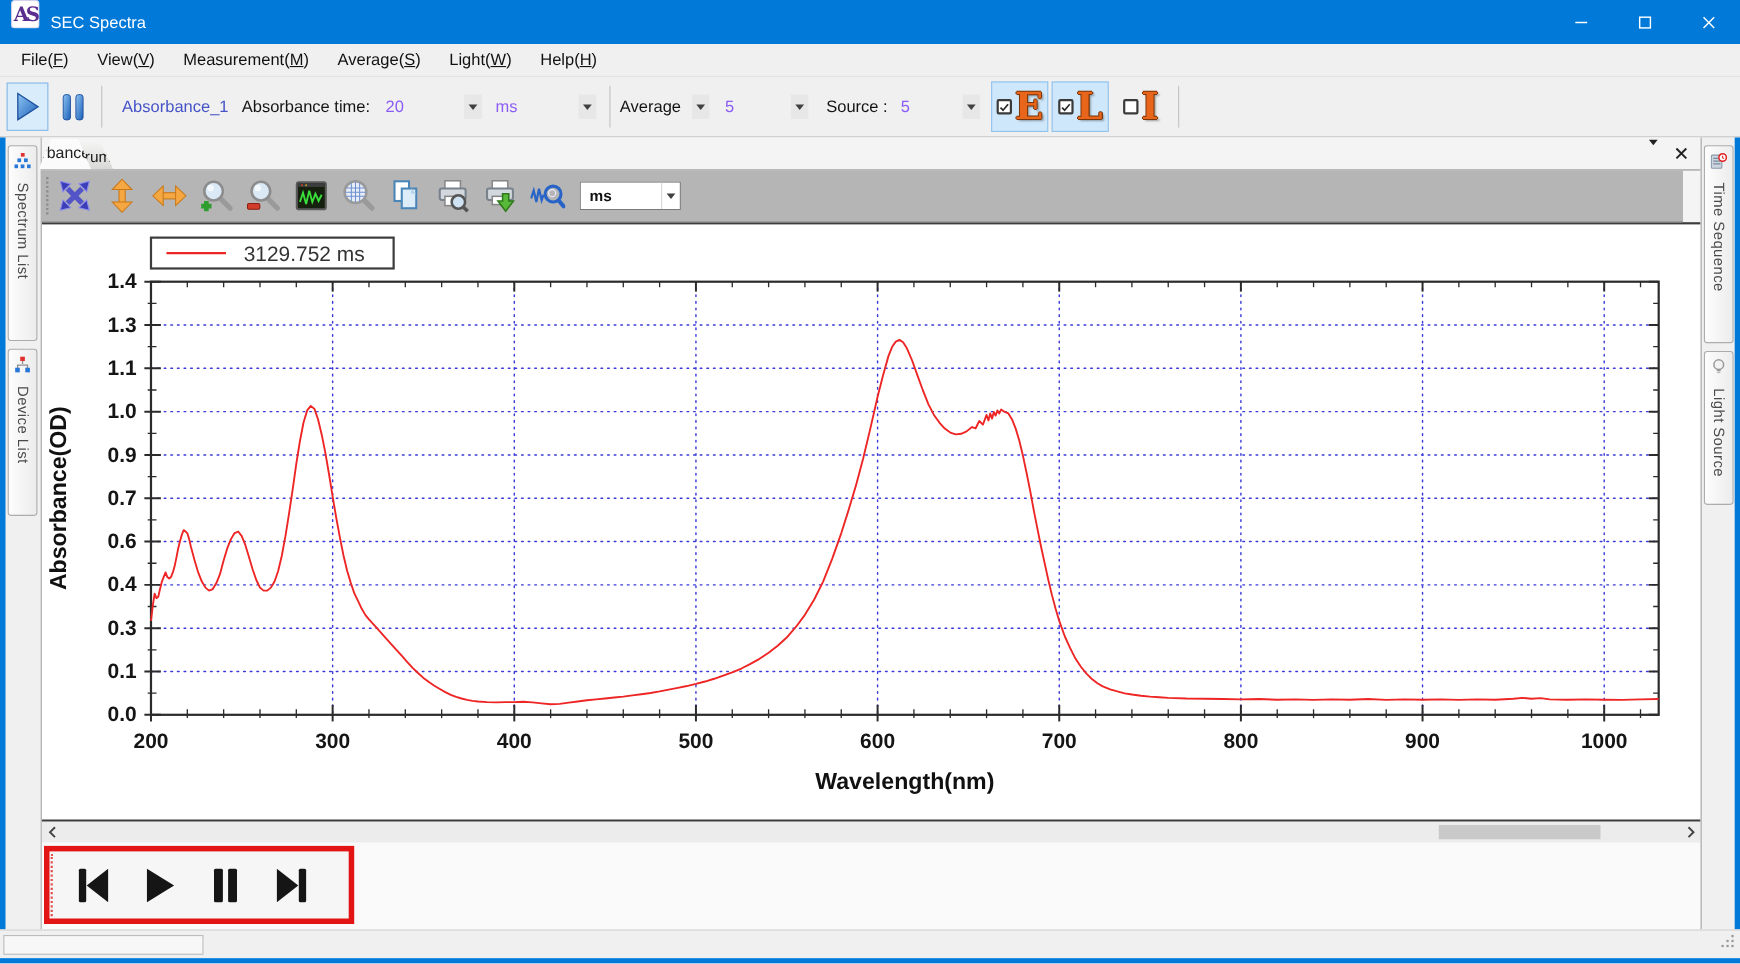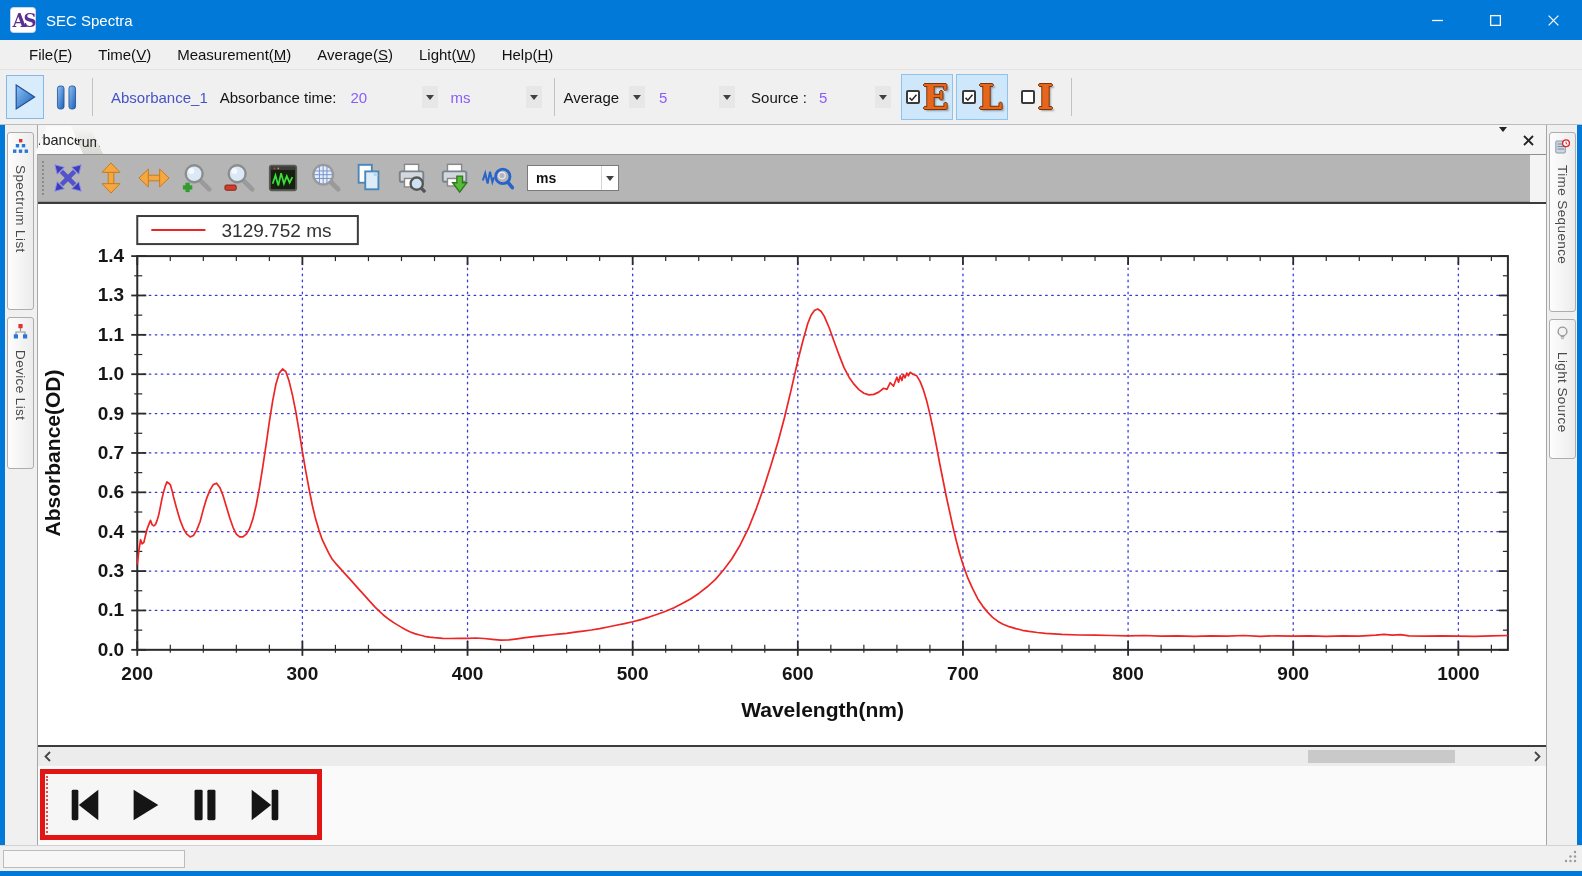--- a/index.html
+++ b/index.html
@@ -8,7 +8,7 @@
 
   
   .title-bar { height:40px; background:#0079d8; display:flex; align-items:center; flex:0 0 auto; }
-  .app-icon { width:26px; height:26px; margin:0 10px 0 10px; flex:0 0 auto; }
+  .app-icon { width:26px; height:40px; margin:0 10px 0 10px; flex:0 0 auto; }
   .title-text { color:#fff; font-size:15px; }
   .title-spacer { flex:1; }
   .win-btn { width:58px; height:40px; display:flex; align-items:center; justify-content:center; }

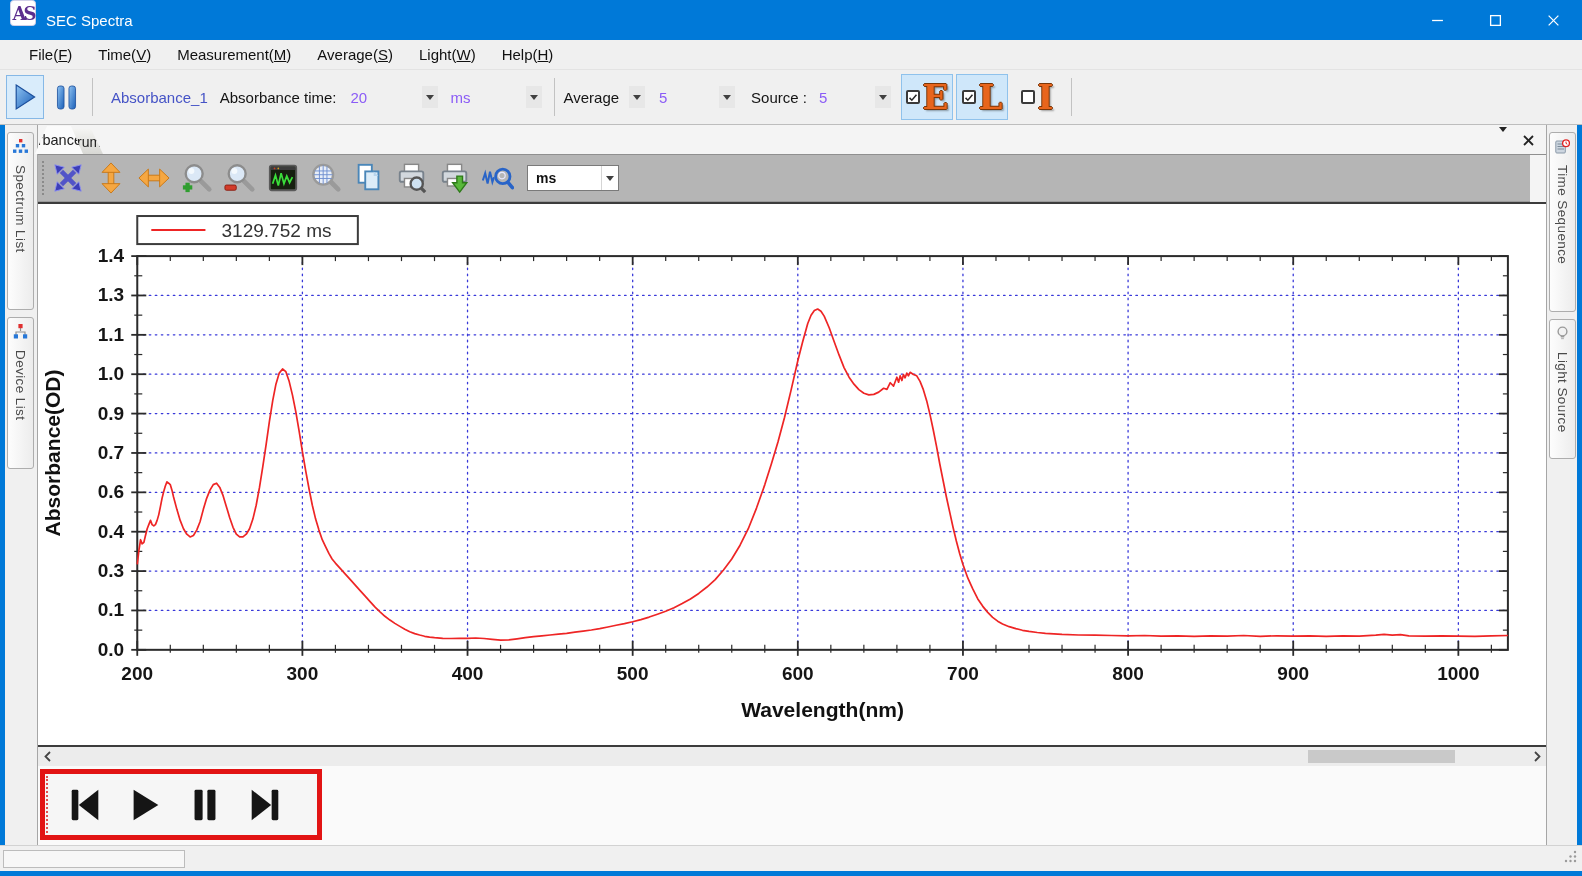--- a/index.html
+++ b/index.html
@@ -15,7 +15,7 @@
   .win-btn svg { width:13px; height:13px; }
 
   
-  .menu-bar { height:30px; background:#f0f0f0; display:flex; align-items:center; padding-left:16px; border-bottom:1px solid #e3e3e3; flex:0 0 auto; }
+  .menu-bar { height:30px; background:#f0f0f0; display:flex; align-items:center; padding-left:6px; border-bottom:1px solid #e3e3e3; flex:0 0 auto; }
   .menu-item { padding:0 13px; font-size:15px; color:#111; height:100%; display:flex; align-items:center; }
   .menu-item .mn { text-decoration:underline; }
 

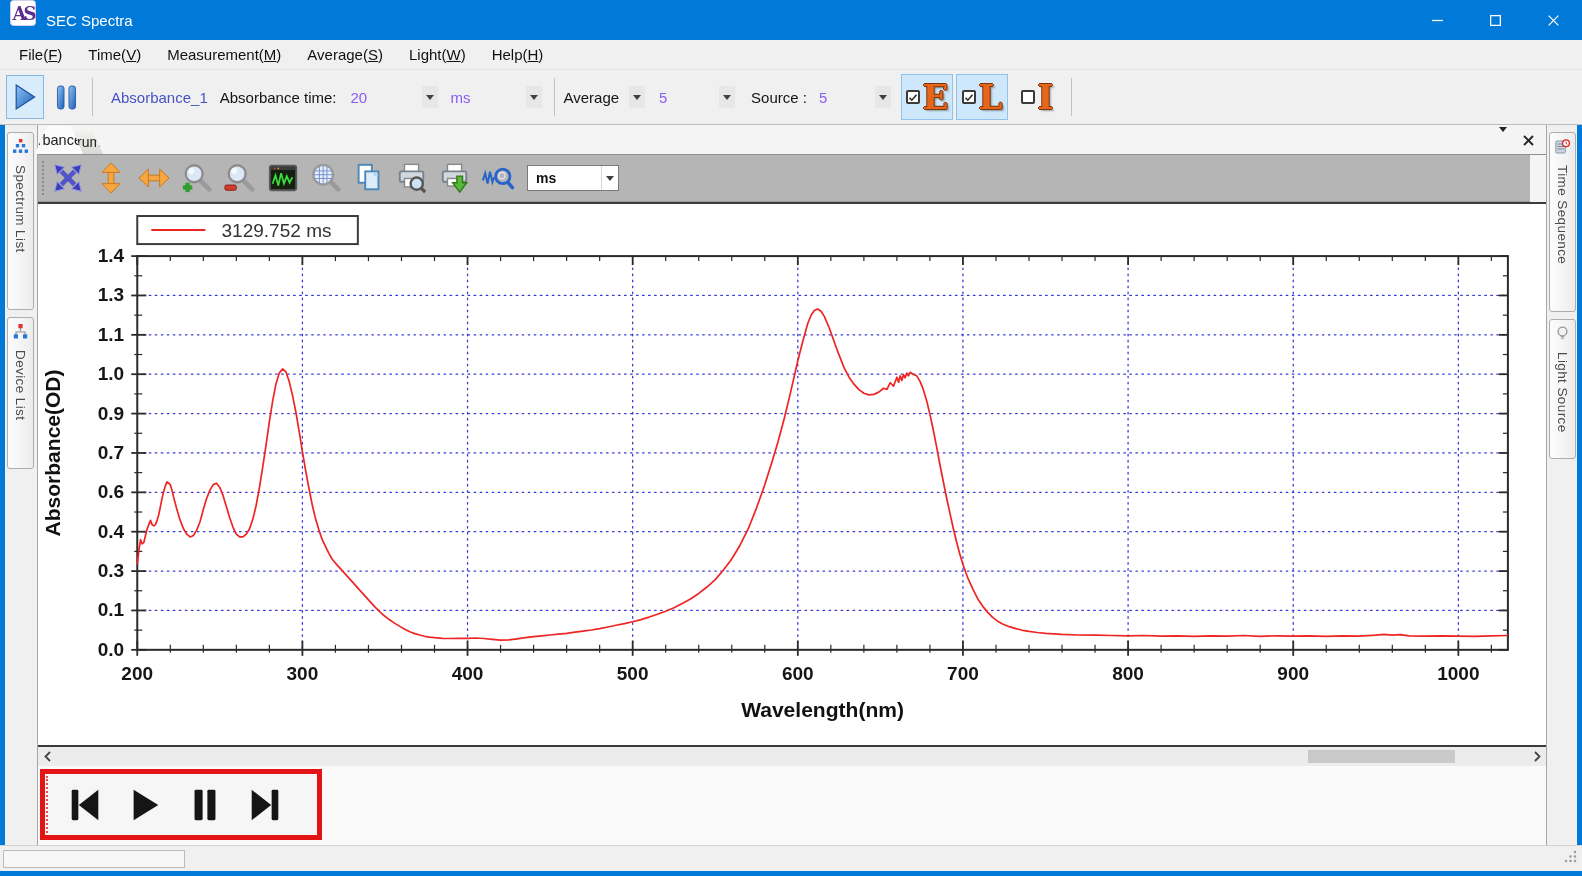--- a/index.html
+++ b/index.html
@@ -136,7 +136,7 @@
         <span>)</span>
       </span>
       <span class="menu-item">
-        <span>Time(</span>
+        <span>View(</span>
         <span class="mn">V</span>
         <span>)</span>
       </span>

